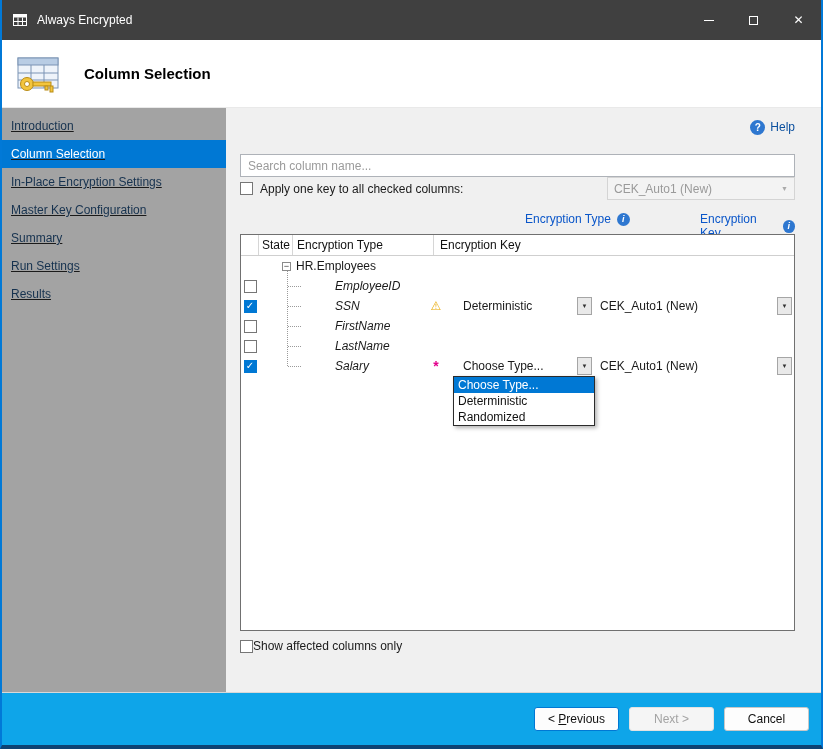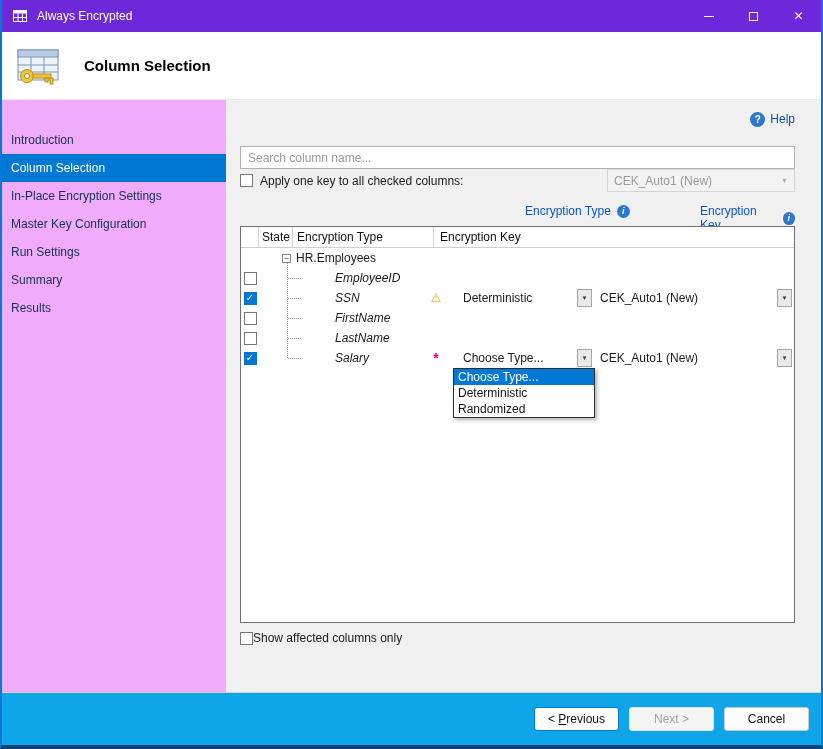--- a/index.html
+++ b/index.html
@@ -10,7 +10,7 @@
             border-left:2px solid #0179d7; border-right:2px solid #0179d7; border-bottom:4px solid #0e4273; }
 
   
-  .titlebar { height:32px; background:#6d28d9; color:#fff; display:flex; align-items:center; flex-shrink:0; }
+  .titlebar { height:40px; background:#404040; color:#fff; display:flex; align-items:center; flex-shrink:0; }
   .app-icon { width:16px; height:16px; margin-left:10px; display:inline-flex; }
   .titlebar .title { margin-left:9px; font-size:12px; }
   .win-controls { margin-left:auto; display:flex; height:32px; }

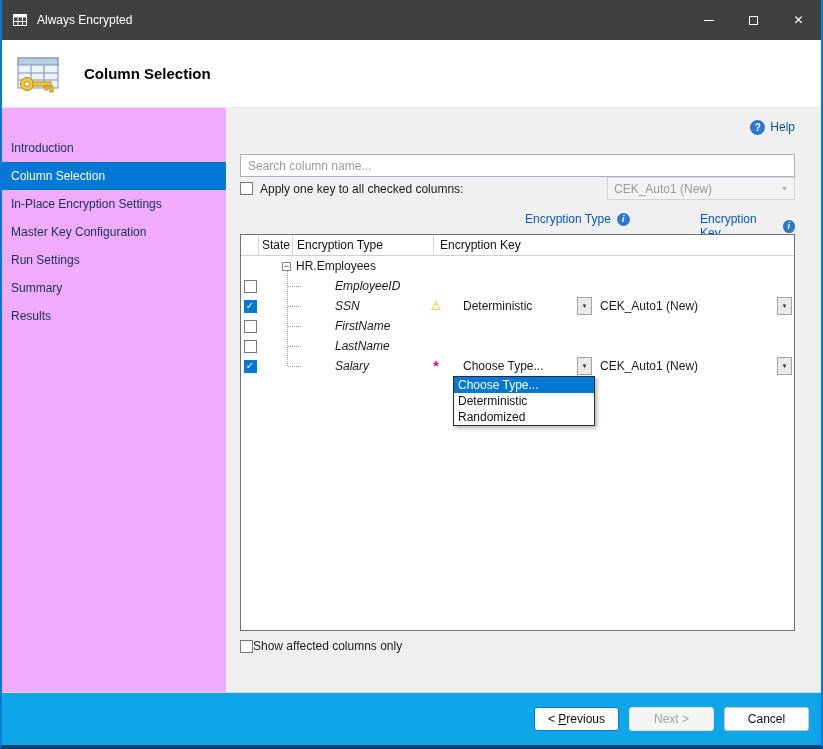--- a/index.html
+++ b/index.html
@@ -25,7 +25,7 @@
 
   
   .content { flex:1; display:flex; min-height:0; }
-  .sidebar { width:224px; background:#f0abfc; padding-top:26px; flex-shrink:0; }
+  .sidebar { width:224px; background:#a3a3a3; padding-top:4px; flex-shrink:0;text-decoration:underline; }
   .side-item { height:28px; line-height:28px; padding-left:9px; color:#16324f; font-size:12px; cursor:default; white-space:nowrap; }
   .side-item.selected { background:#0078d4; color:#fff; }
 

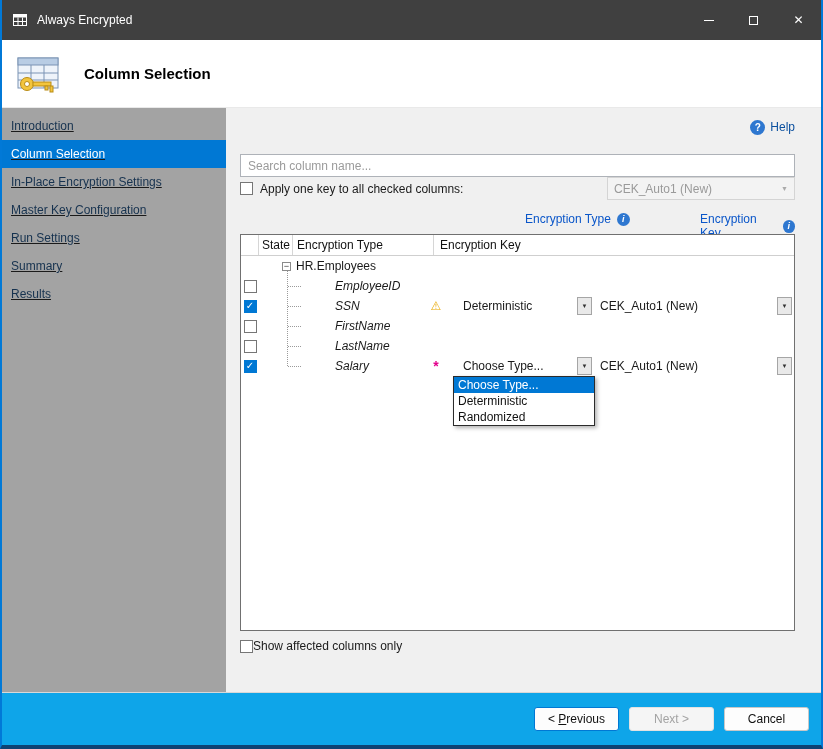--- a/index.html
+++ b/index.html
@@ -157,8 +157,8 @@
       <div class="side-item selected">Column Selection</div>
       <div class="side-item">In-Place Encryption Settings</div>
       <div class="side-item">Master Key Configuration</div>
+      <div class="side-item">Summary</div>
       <div class="side-item">Run Settings</div>
-      <div class="side-item">Summary</div>
       <div class="side-item">Results</div>
     </div>
 

